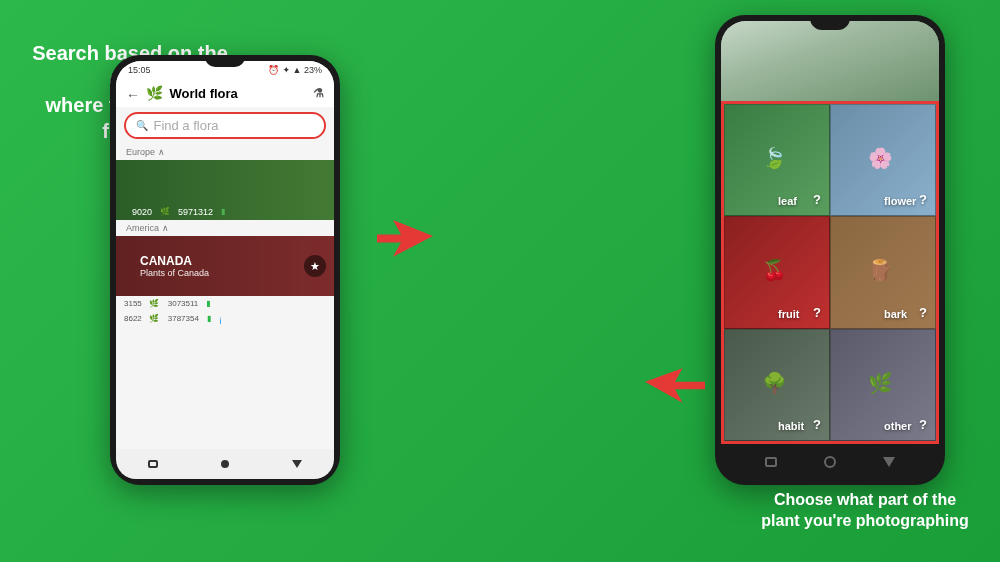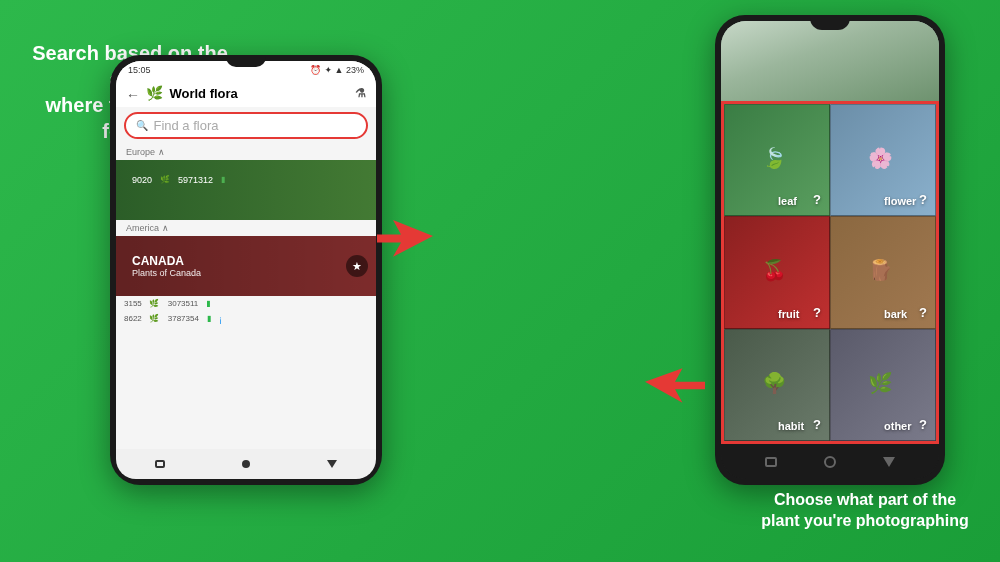--- a/index.html
+++ b/index.html
@@ -43,7 +43,7 @@
       position: absolute;
       left: 110px;
       top: 55px;
-      width: 272px;
+      width: 230px;
       height: 430px;
       background: #1a1a1a;
       border-radius: 30px;

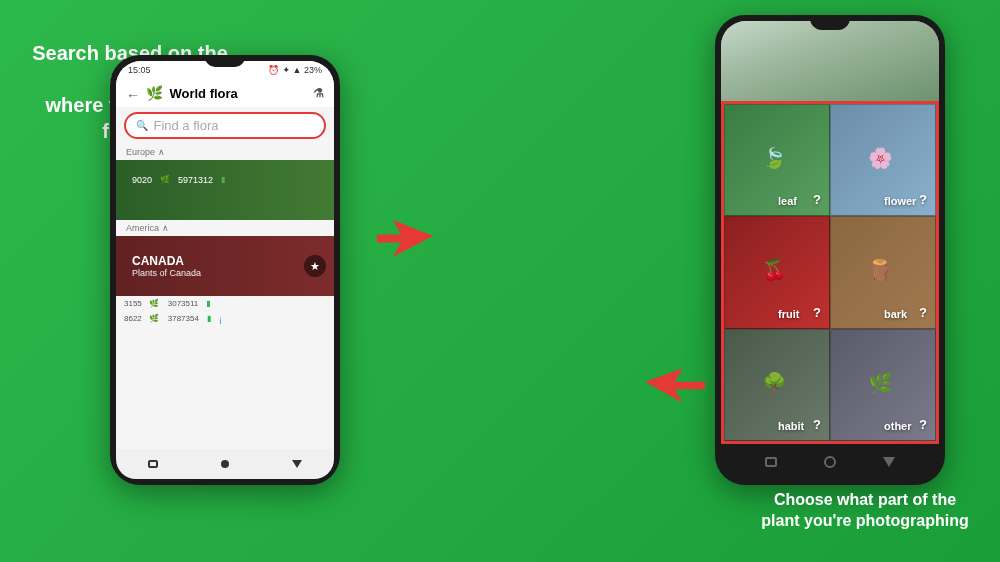--- a/index.html
+++ b/index.html
@@ -140,8 +140,8 @@
       width: 100%;
       height: 100%;
       display: flex;
-      align-items: flex-start;
-      padding: 12px 8px;
+      align-items: flex-end;
+      padding: 0 8px;
     }
     .stats-row {
       padding: 3px 8px;

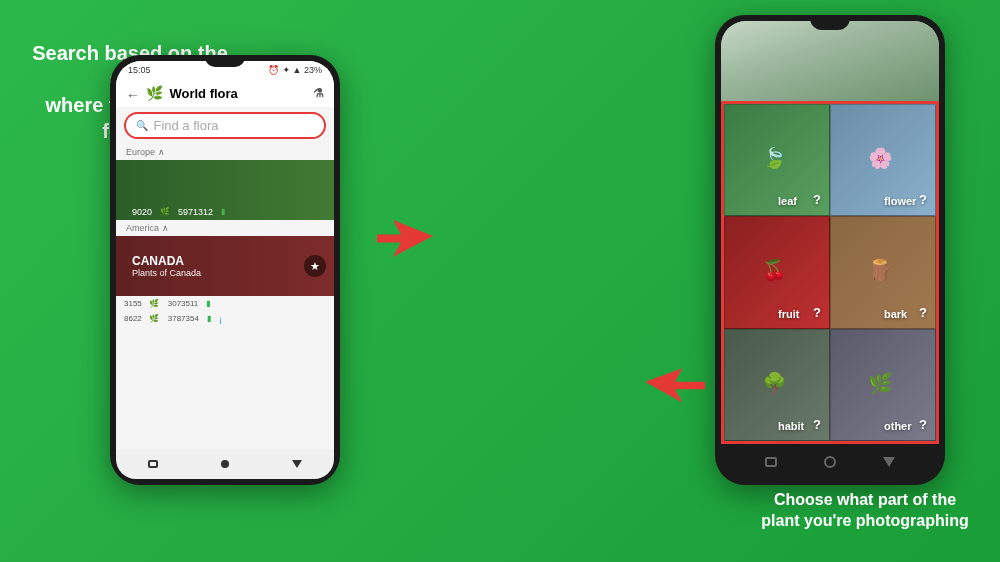--- a/index.html
+++ b/index.html
@@ -156,7 +156,7 @@
       height: 60px;
       display: flex;
       align-items: center;
-      padding: 16px;
+      padding: 24px;
       position: relative;
     }
     .country-info {

